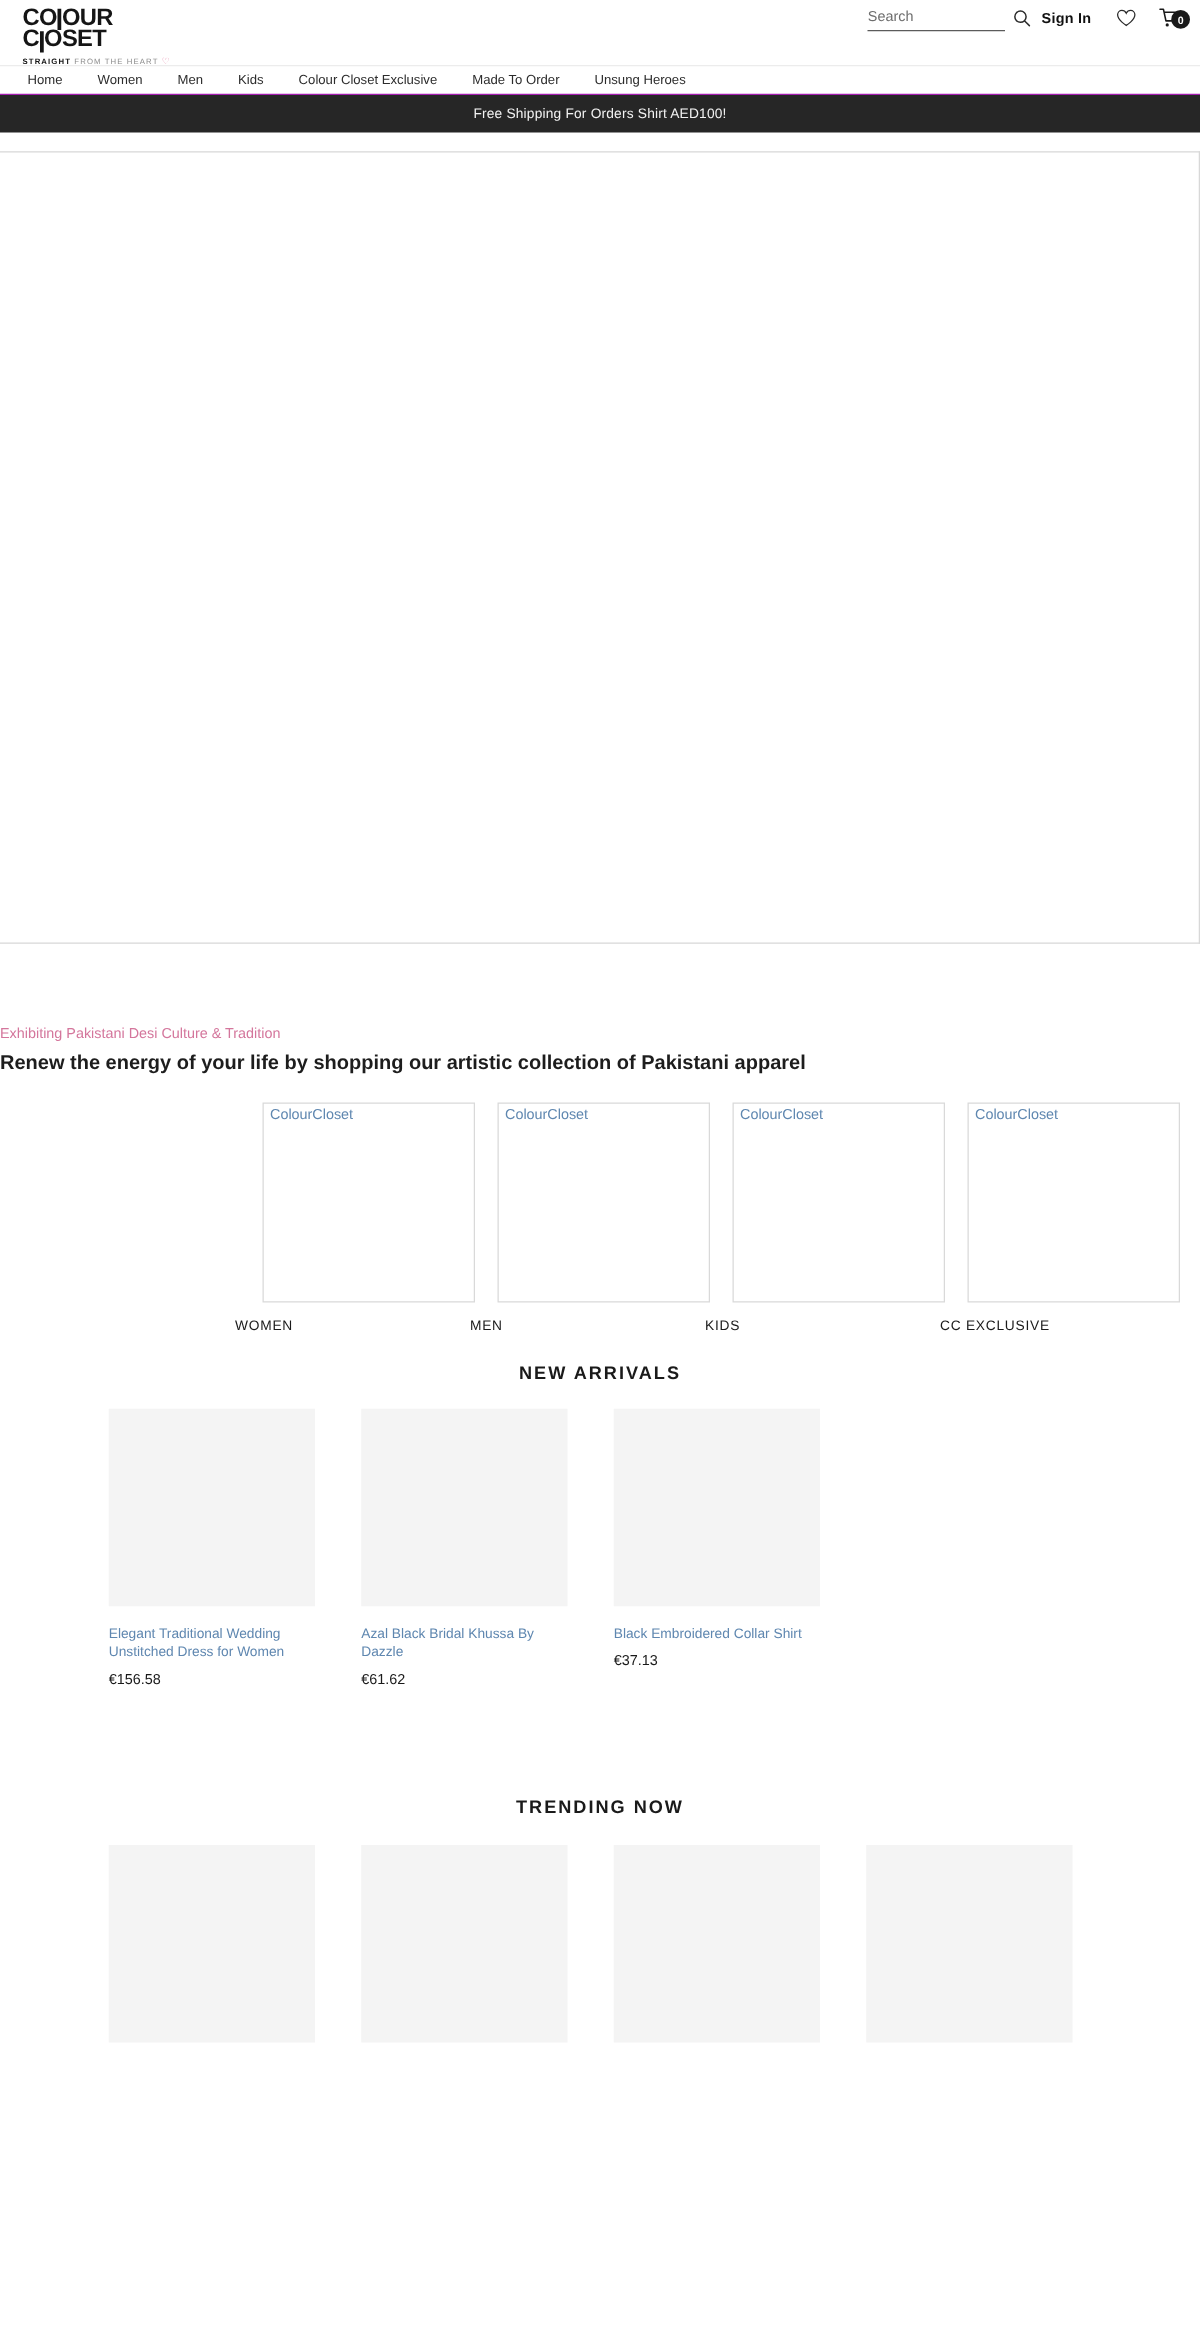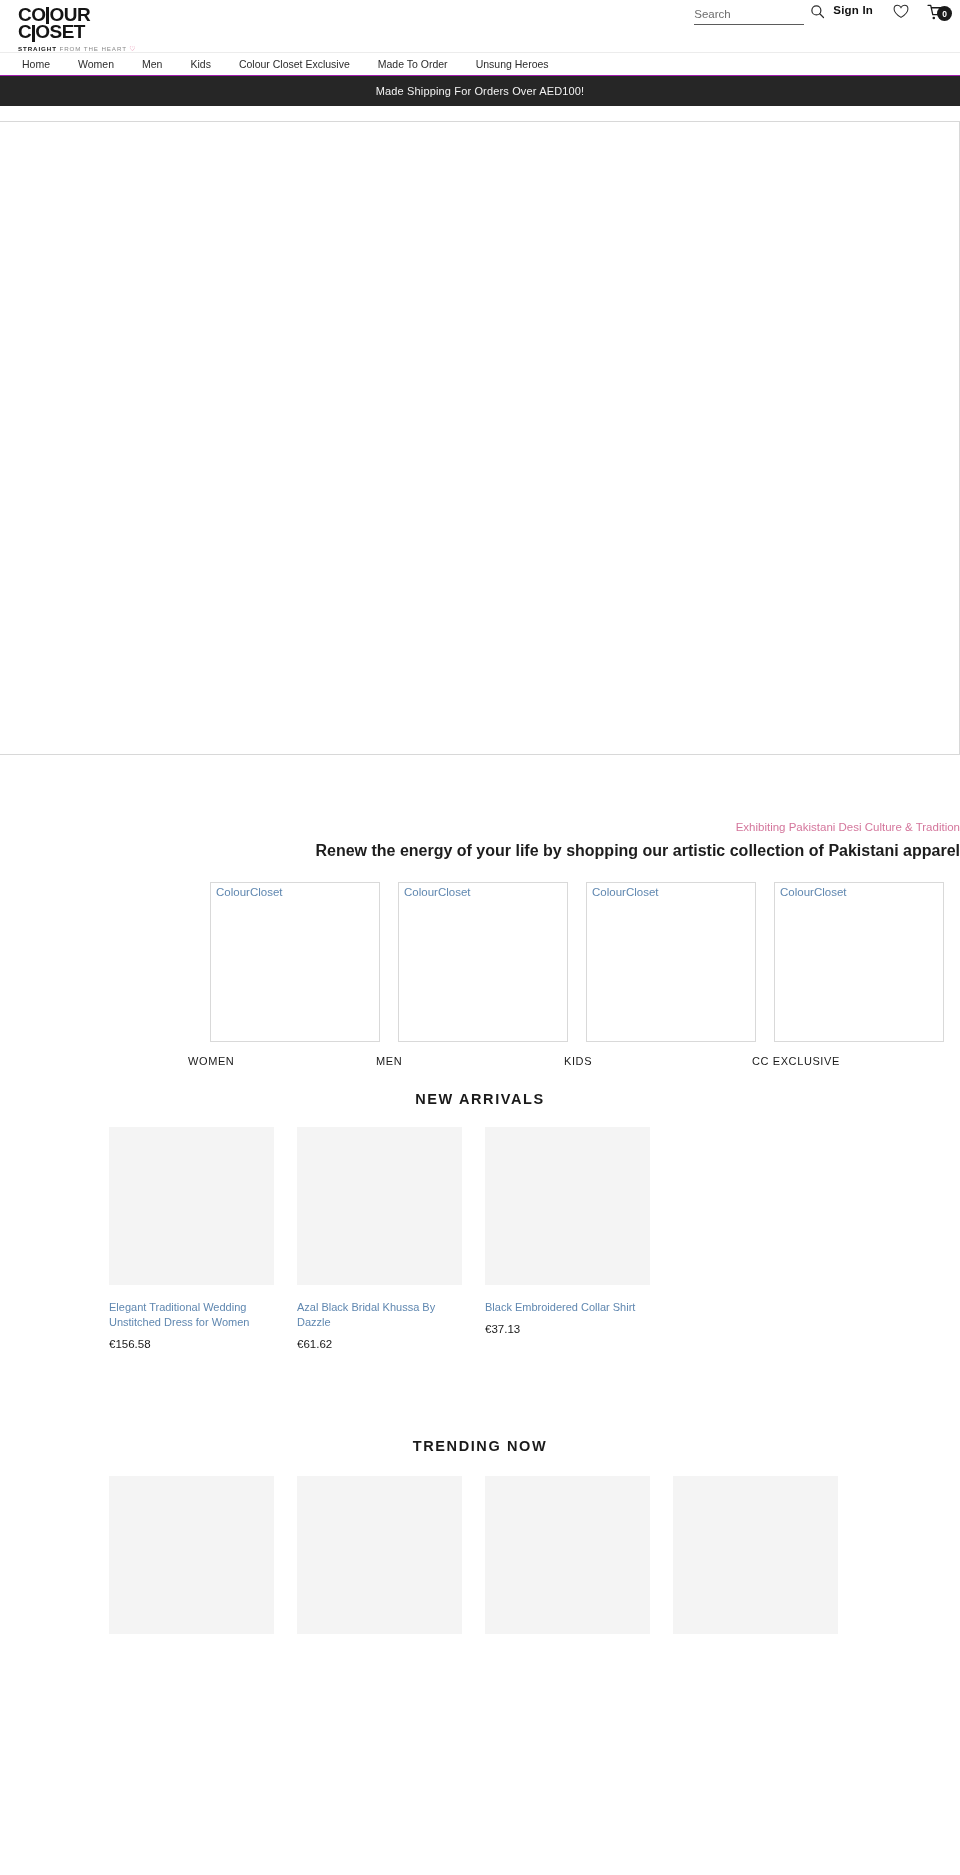--- a/index.html
+++ b/index.html
@@ -51,7 +51,7 @@
   .util {
     position: absolute;
     right: 14px; top: 4px;
-    display: flex; align-items: flex-start;
+    display: flex; align-items: center;
     gap: 0;
   }
   .search-box {

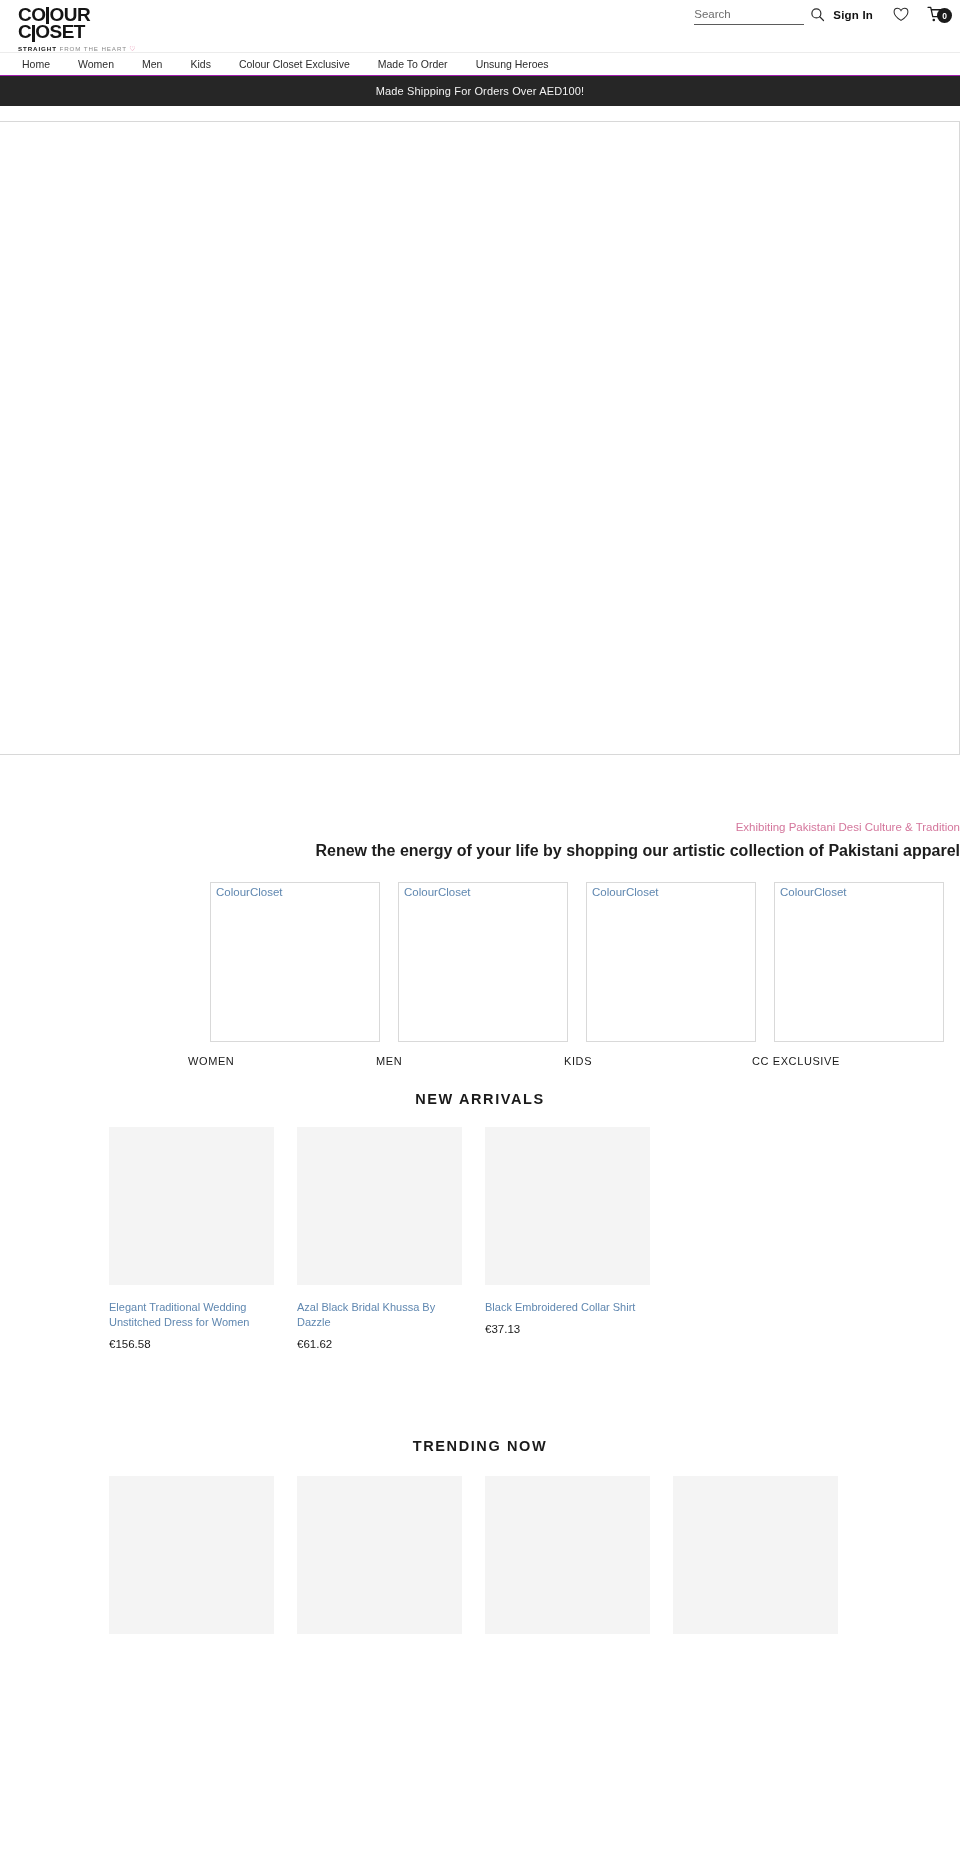--- a/index.html
+++ b/index.html
@@ -296,7 +296,7 @@
 </div>
 
 <div class="announce">
-  <span>Made Shipping For Orders Over AED100!</span>
+  <span>Free Shipping For Orders Shirt AED100!</span>
 </div>
 
 <div style="position:relative;height:650px;">

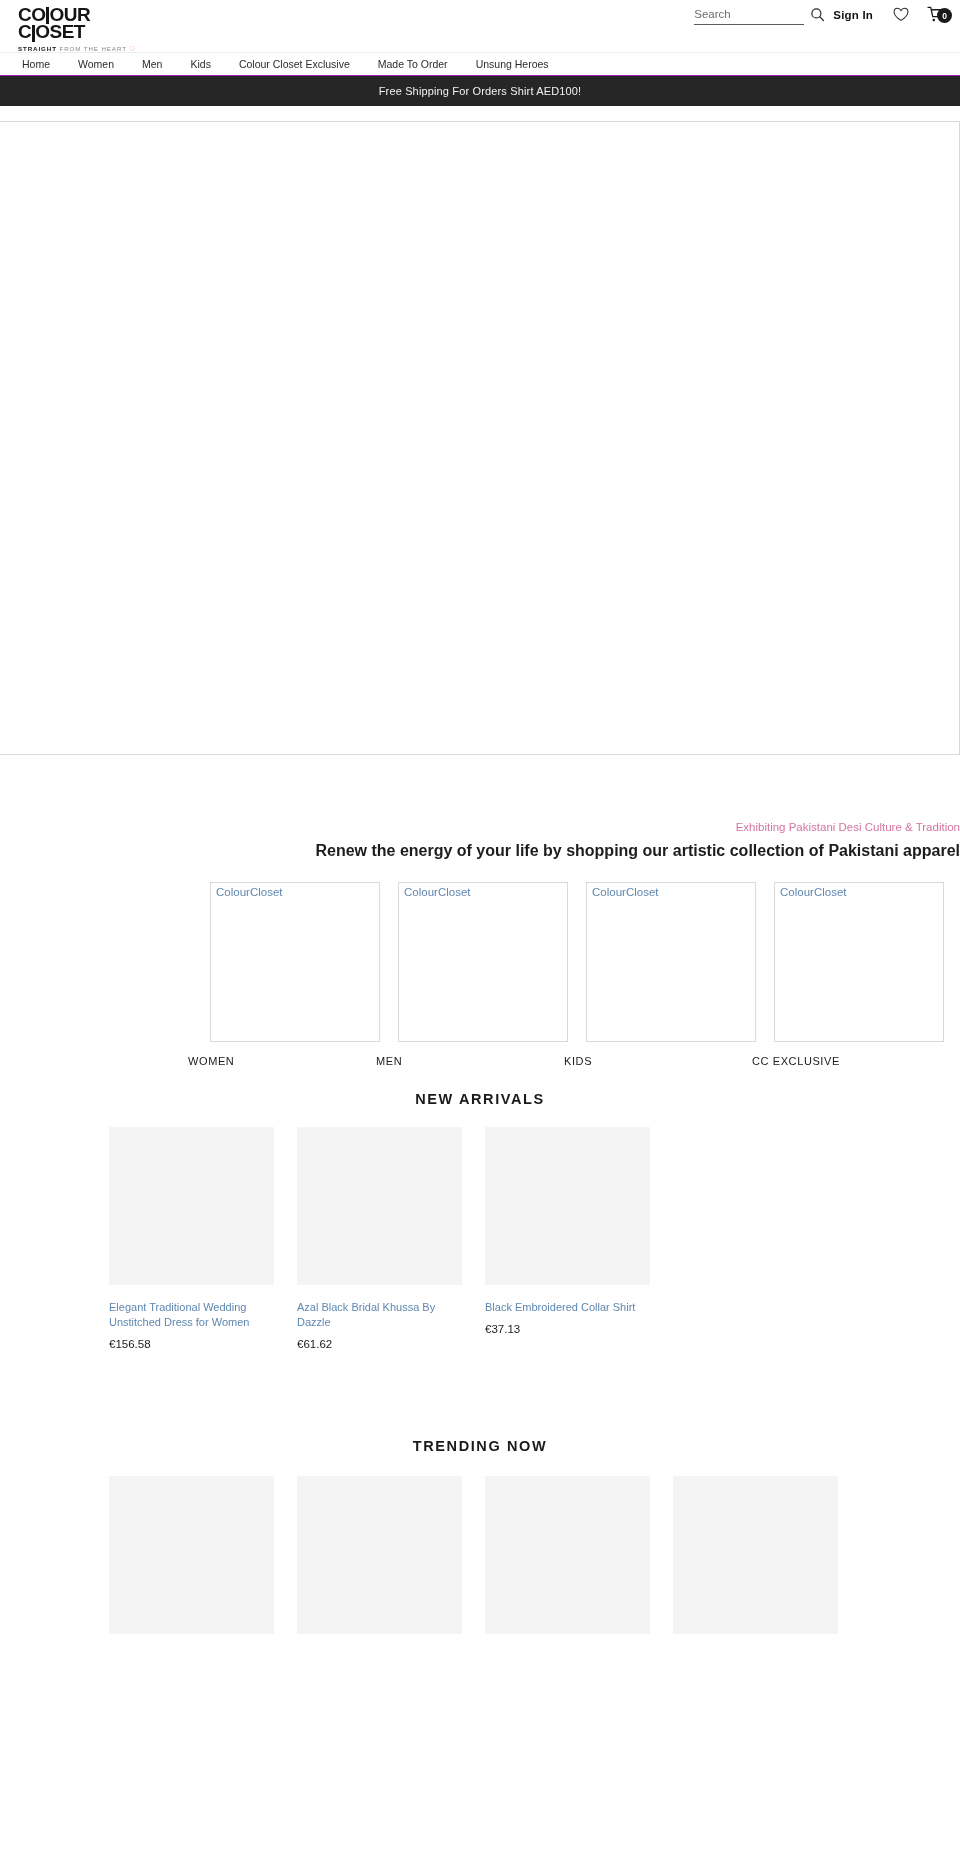--- a/index.html
+++ b/index.html
@@ -144,7 +144,7 @@
 
   
   .promo {
-    text-align: right;
+    text-align: left;
     padding-top: 50px;
   }
   .promo-eyebrow {

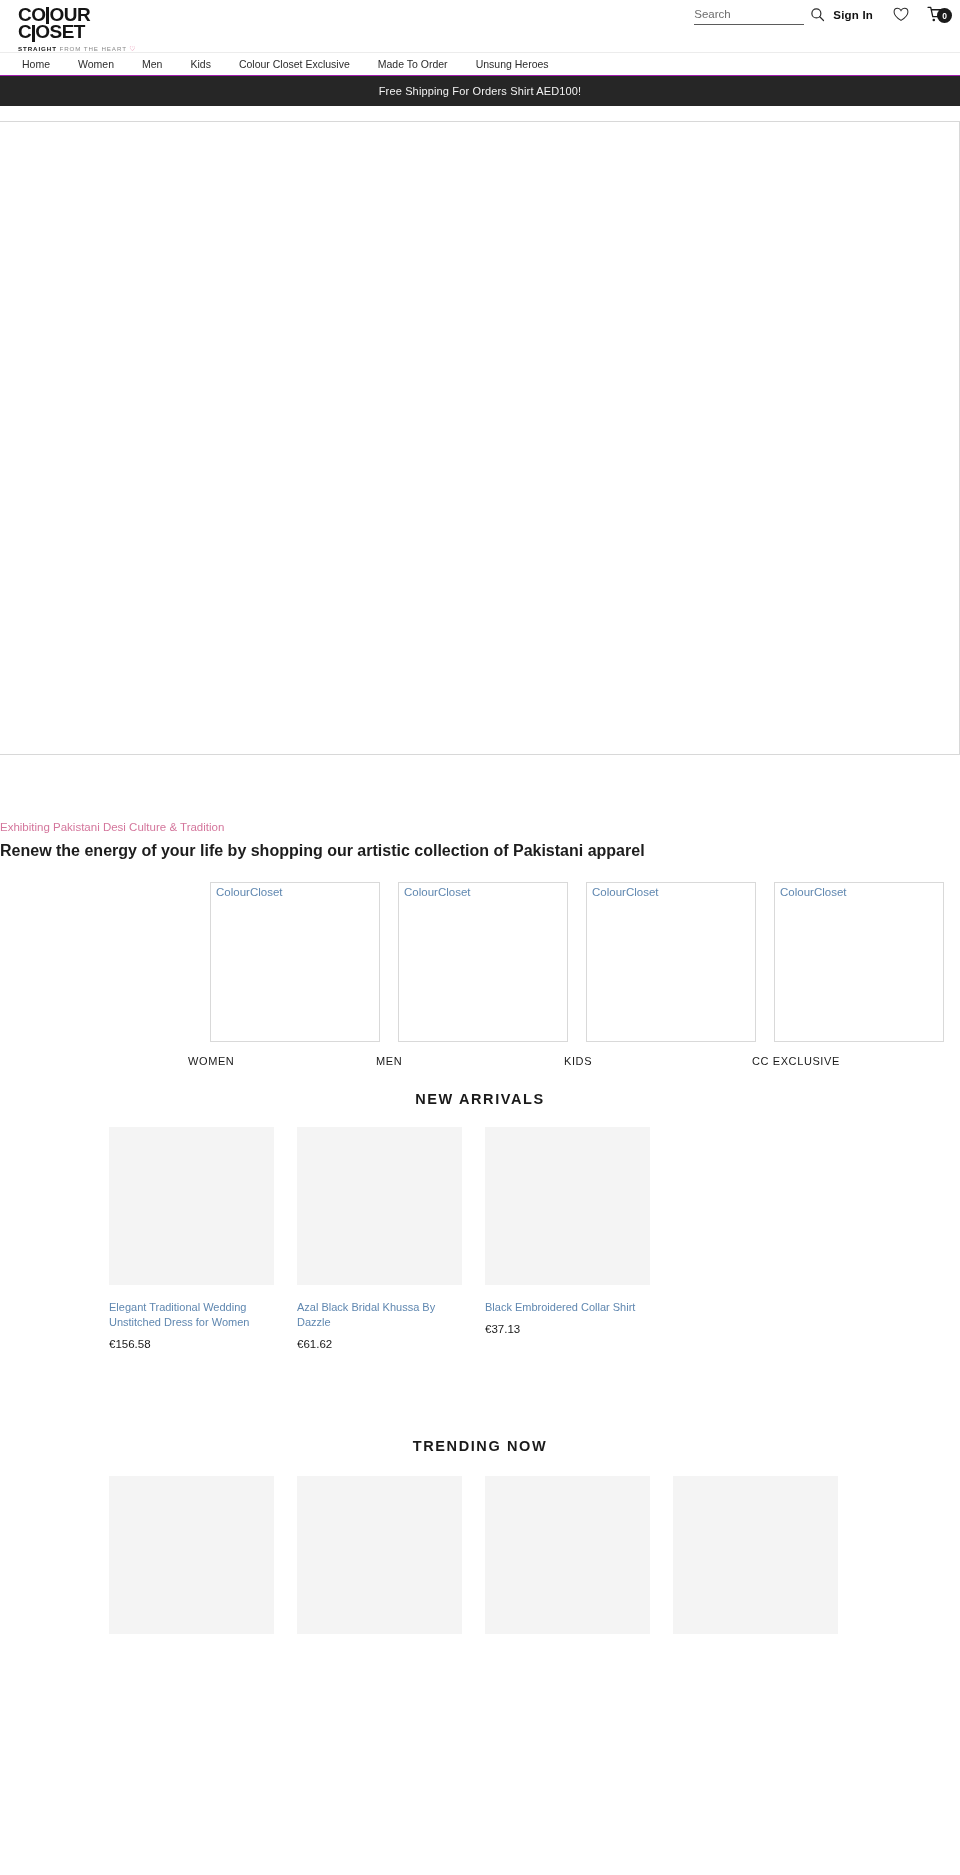--- a/index.html
+++ b/index.html
@@ -201,8 +201,8 @@
   
   .products {
     display: flex;
-    gap: 23px;
-    padding-left: 109px;
+    gap: 37px;
+    padding-left: 87px;
     margin-top: 20px;
   }
   .product {

